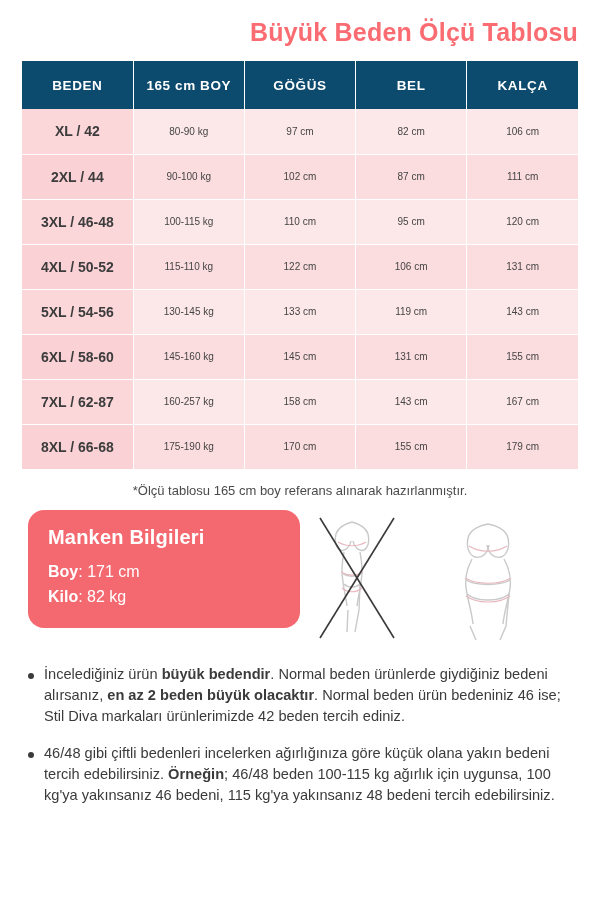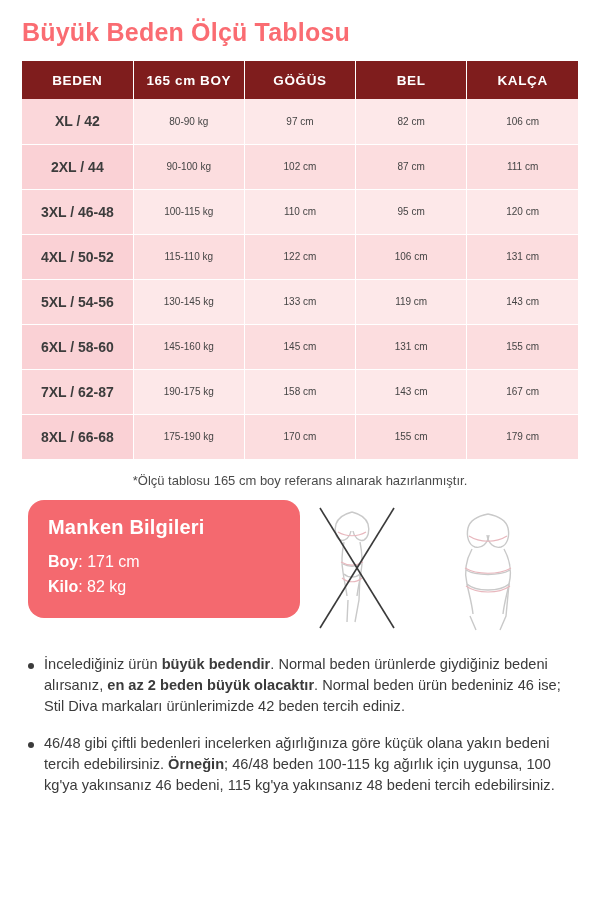--- a/index.html
+++ b/index.html
@@ -22,7 +22,7 @@
     padding: 0 22px;
   }
   .title {
-    text-align: left;
+    text-align: right;
     font-size: 25px;
     font-weight: bold;
     color: #fa6c72;

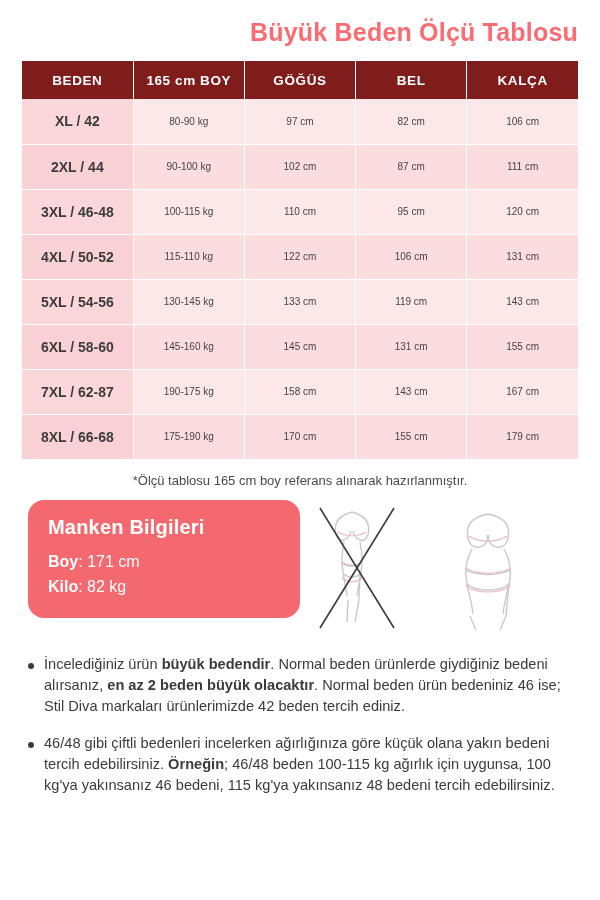--- a/index.html
+++ b/index.html
@@ -36,12 +36,12 @@
     table-layout: fixed;
   }
   table.size-table th {
-    background: #7f1d1d;
+    background: #0c4a6e;
     color: #ffffff;
     font-size: 13.5px;
     font-weight: bold;
     letter-spacing: 0.6px;
-    height: 38px;
+    height: 48px;
     text-align: center;
     border-right: 1px solid #ffffff;
   }

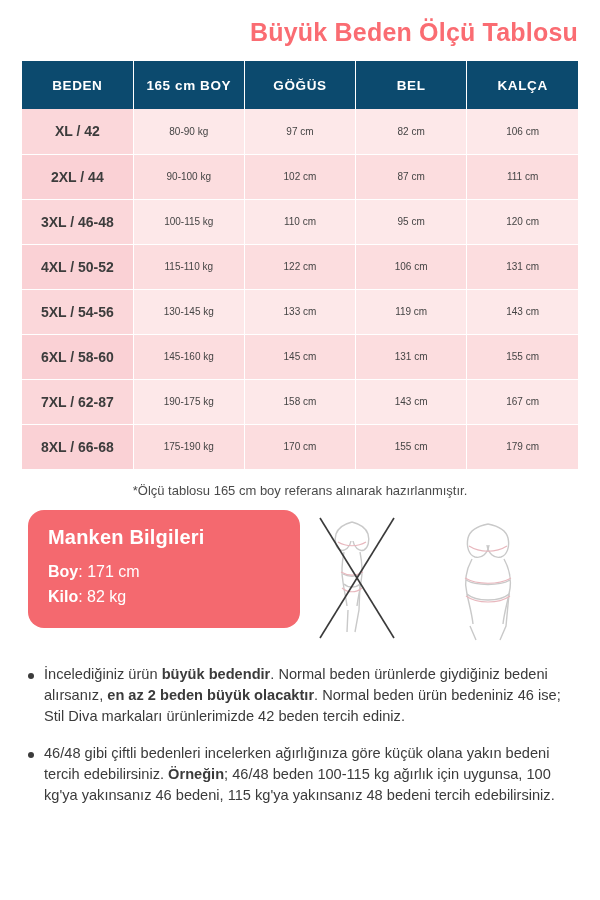--- a/index.html
+++ b/index.html
@@ -194,7 +194,7 @@
       </tr>
       <tr>
         <td class="beden-col">7XL / 62-87</td>
-        <td>190-175 kg</td>
+        <td>160-257 kg</td>
         <td>158 cm</td>
         <td>143 cm</td>
         <td>167 cm</td>

